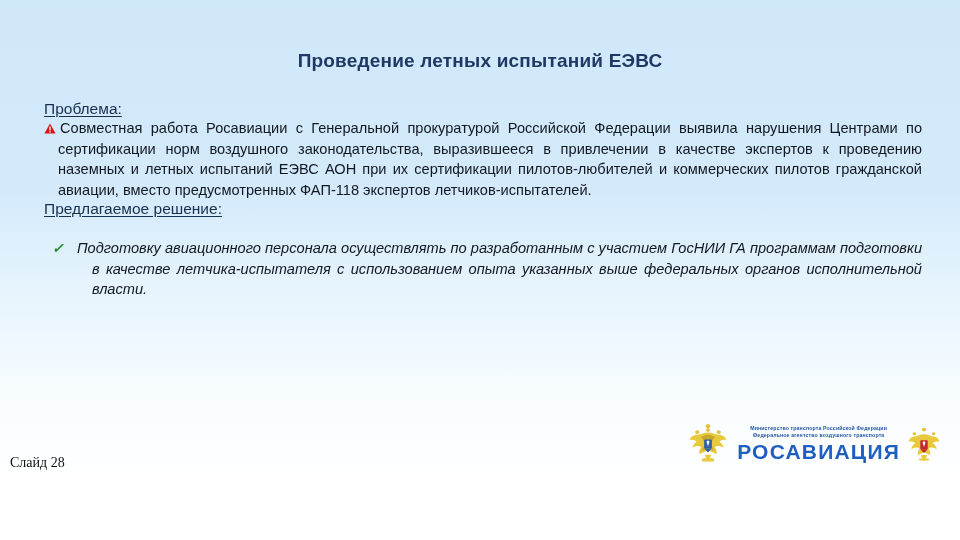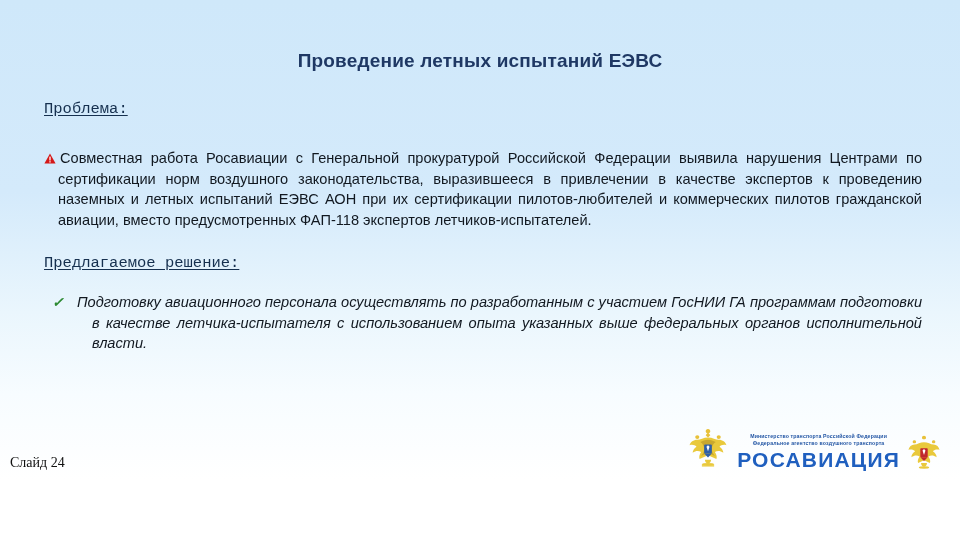--- a/index.html
+++ b/index.html
@@ -50,7 +50,6 @@
     text-underline-offset: 2px;
     margin: 0;
     padding: 0;
-    font-family: Liberation Mono, monospace;
   }
   .para-block {
     margin-top: 30px;

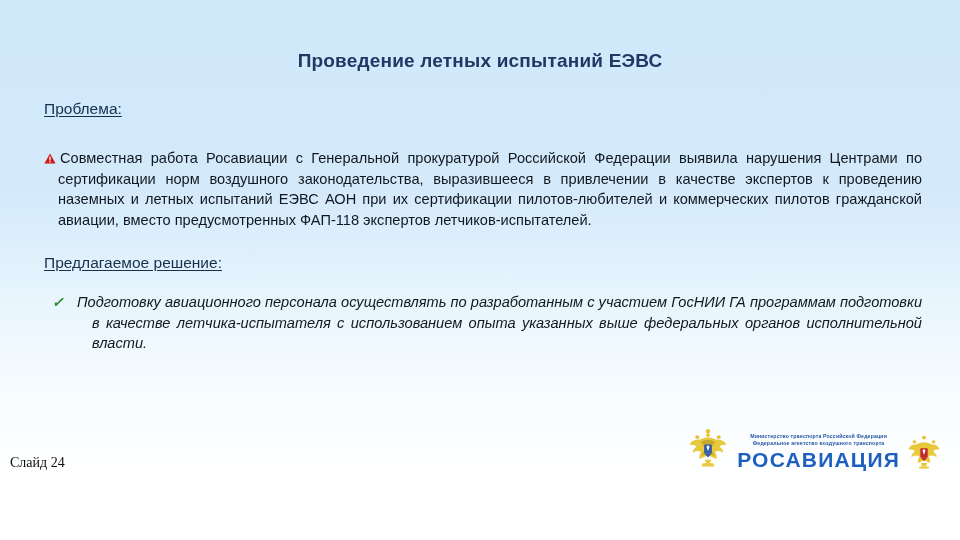--- a/index.html
+++ b/index.html
@@ -52,7 +52,7 @@
     padding: 0;
   }
   .para-block {
-    margin-top: 30px;
+    margin-top: 0;
     position: relative;
   }
   .para {

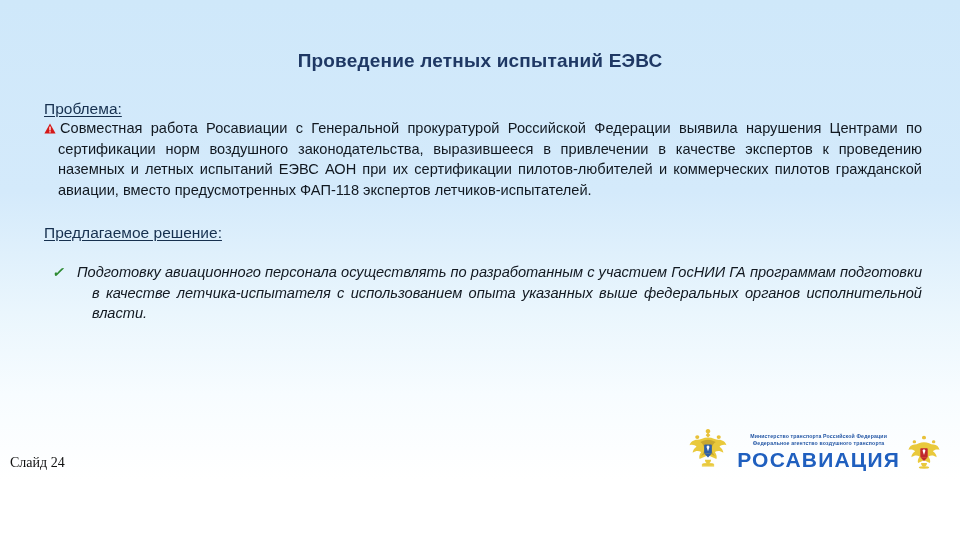--- a/index.html
+++ b/index.html
@@ -85,7 +85,7 @@
     margin-right: 5px;
     vertical-align: 0px;
   }
-  #solution-heading-wrap { margin-top: 24px; }
+  #solution-heading-wrap { }
   #solution-item-1 { margin-top: 16px; padding-left: 28px; }
   #solution-item-2 { margin-top: 20px; padding-left: 28px; font-style: italic; }
   #solution-item-1 .para, #solution-item-2 .para {

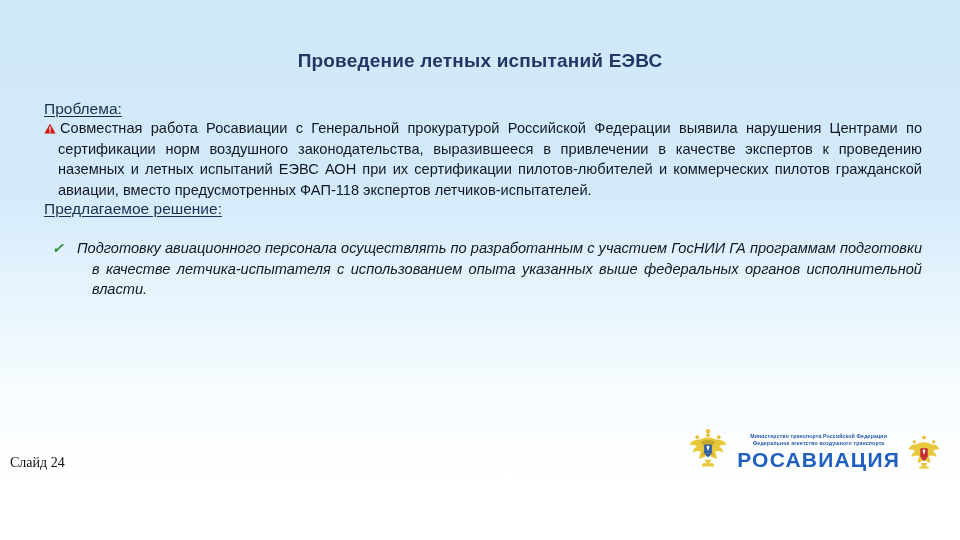--- a/index.html
+++ b/index.html
@@ -171,7 +171,7 @@
 
   </div>
 
-  <div id="slide-number">Слайд  24</div>
+  <div id="slide-number">Слайд  28</div>
 
   <div id="footer-logos">
 

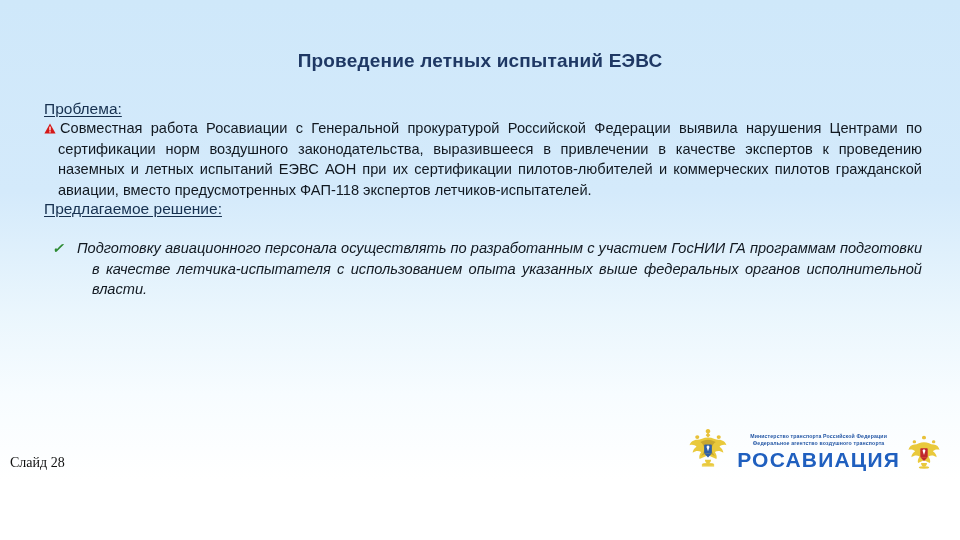--- a/index.html
+++ b/index.html
@@ -110,7 +110,7 @@
     bottom: 8px;
     height: 56px;
     display: flex;
-    align-items: flex-end;
+    align-items: center;
     gap: 4px;
   }
   .emblem { width: 46px; height: 46px; display: block; }

